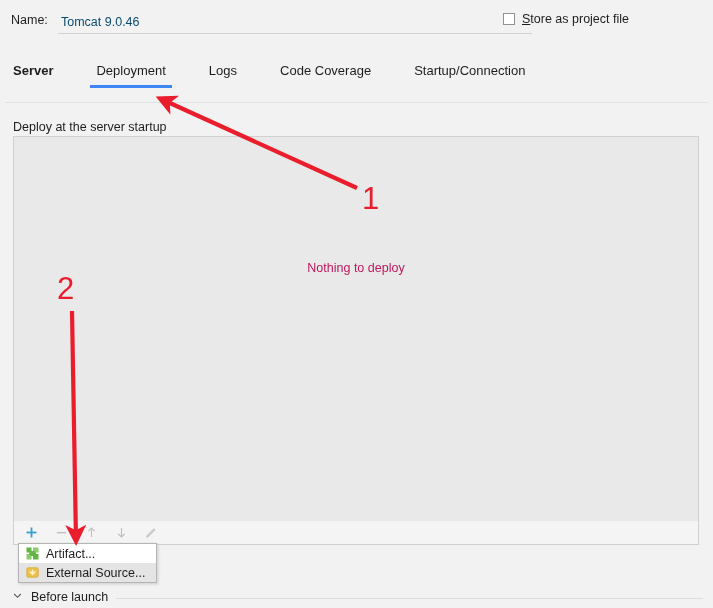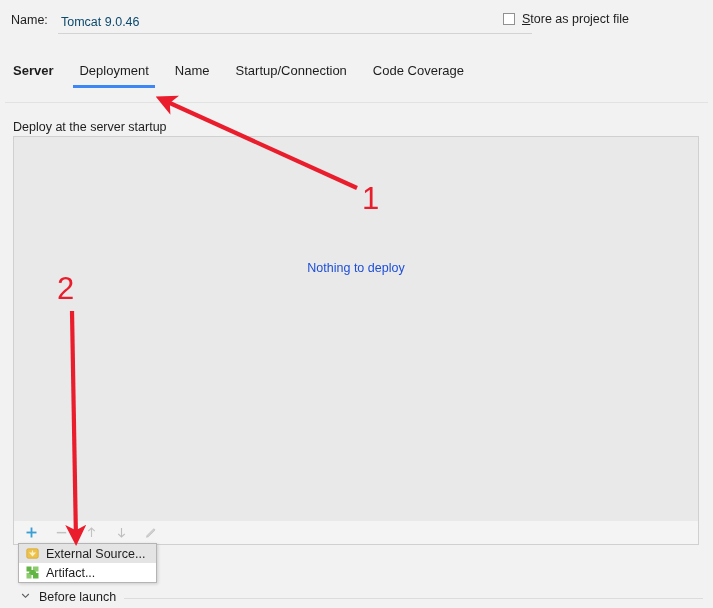--- a/index.html
+++ b/index.html
@@ -82,6 +82,7 @@
     color: #1d1d1d;
     cursor: default;
     white-space: nowrap;
+    margin-left: 17px;
   }
   .tab:first-child { margin-left: 13px; font-weight: bold; }
   .tab.active::after {

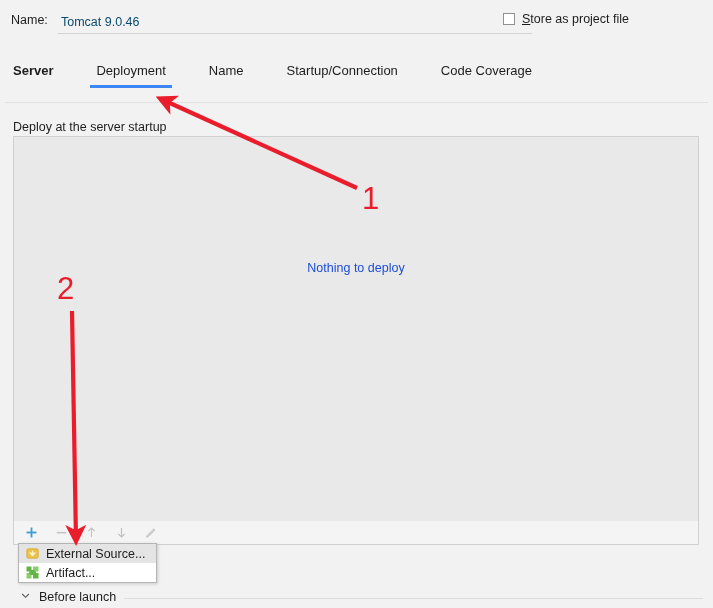--- a/index.html
+++ b/index.html
@@ -239,7 +239,7 @@
 <div id="tabs">
   <div class="tab"><span>Server</span></div>
   <div class="tab active"><span>Deployment</span></div>
-  <div class="tab"><span>Name</span></div>
+  <div class="tab"><span>Logs</span></div>
   <div class="tab"><span>Startup/Connection</span></div>
   <div class="tab"><span>Code Coverage</span></div>
 </div>

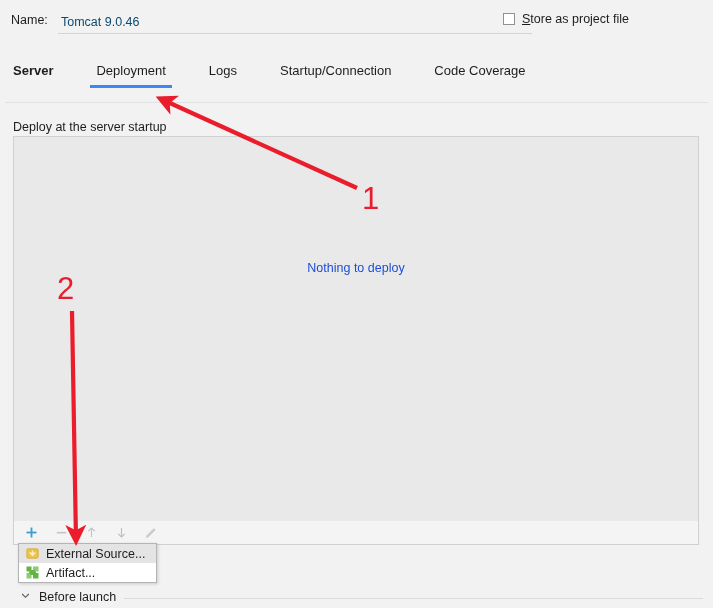--- a/index.html
+++ b/index.html
@@ -240,8 +240,8 @@
   <div class="tab"><span>Server</span></div>
   <div class="tab active"><span>Deployment</span></div>
   <div class="tab"><span>Logs</span></div>
+  <div class="tab"><span>Code Coverage</span></div>
   <div class="tab"><span>Startup/Connection</span></div>
-  <div class="tab"><span>Code Coverage</span></div>
 </div>
 
 <div id="panel">

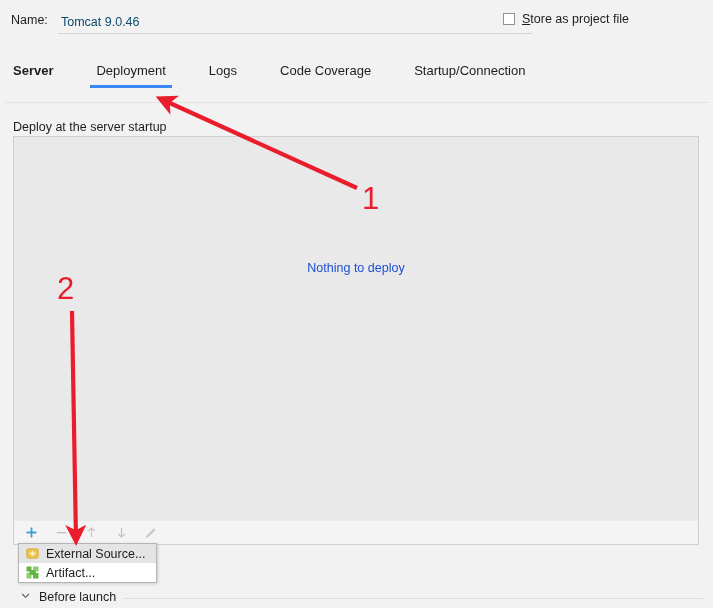--- a/index.html
+++ b/index.html
@@ -123,7 +123,7 @@
     top: 124px;
     text-align: center;
     font-size: 12.5px;
-    color: #1d4ed8;
+    color: #be185d;
   }
   #list-toolbar {
     position: absolute;

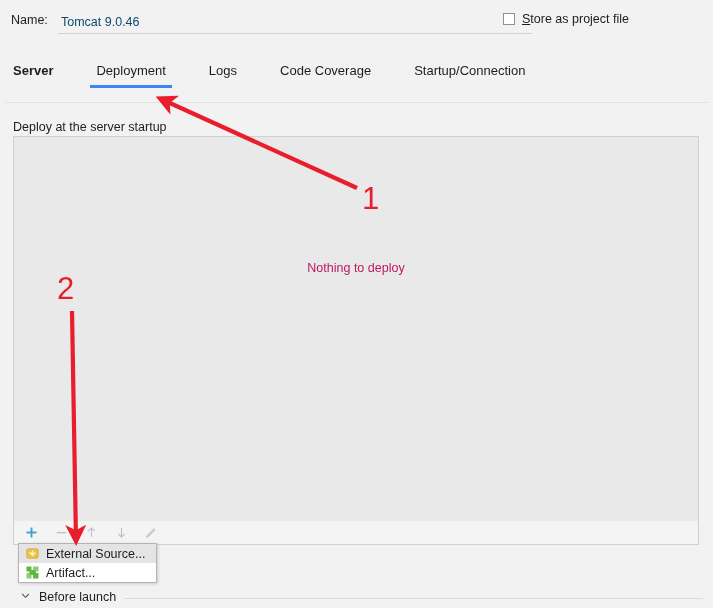--- a/index.html
+++ b/index.html
@@ -282,15 +282,6 @@
 </div>
 
 <div id="popup">
-  <div class="menu-item hovered">
-    <span class="menu-icon">
-      <svg width="13" height="13" viewBox="0 0 13 13" aria-hidden="true">
-        <rect x="0.8" y="1.8" width="11.4" height="9.4" rx="1.4" fill="#edc24c" stroke="#d4a425" stroke-width="0.7"></rect>
-        <path d="M6.5 3.6 L6.5 7.6 M4.1 6.0 L6.5 8.6 L8.9 6.0 Z" stroke="#fdf0c4" stroke-width="1.1" fill="#fdf0c4"></path>
-      </svg>
-    </span>
-    <span>External Source...</span>
-  </div>
   <div class="menu-item">
     <span class="menu-icon">
       <svg width="13" height="13" viewBox="0 0 13 13" aria-hidden="true">
@@ -303,6 +294,15 @@
       </svg>
     </span>
     <span>Artifact...</span>
+  </div>
+  <div class="menu-item hovered">
+    <span class="menu-icon">
+      <svg width="13" height="13" viewBox="0 0 13 13" aria-hidden="true">
+        <rect x="0.8" y="1.8" width="11.4" height="9.4" rx="1.4" fill="#edc24c" stroke="#d4a425" stroke-width="0.7"></rect>
+        <path d="M6.5 3.6 L6.5 7.6 M4.1 6.0 L6.5 8.6 L8.9 6.0 Z" stroke="#fdf0c4" stroke-width="1.1" fill="#fdf0c4"></path>
+      </svg>
+    </span>
+    <span>External Source...</span>
   </div>
 </div>
 

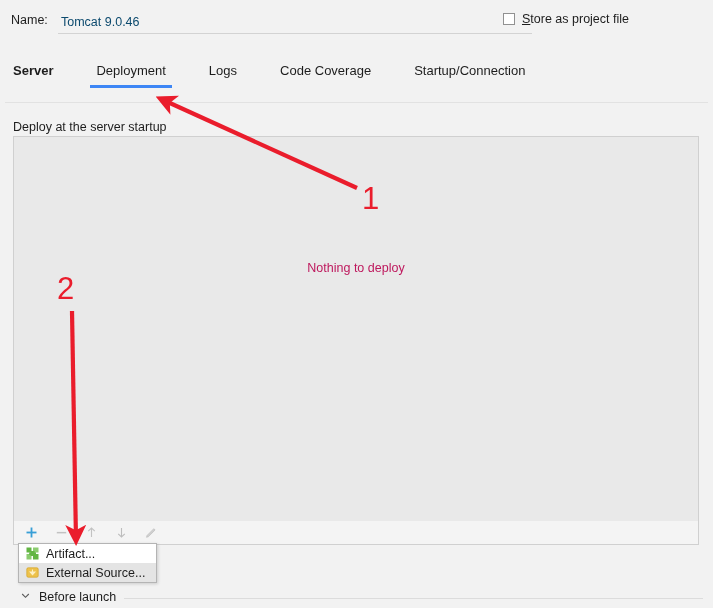--- a/index.html
+++ b/index.html
@@ -186,7 +186,7 @@
     display: flex;
     align-items: center;
     gap: 8px;
-    padding-left: 20px;
+    padding-left: 12px;
     box-sizing: border-box;
     background: #f2f2f2;
   }

